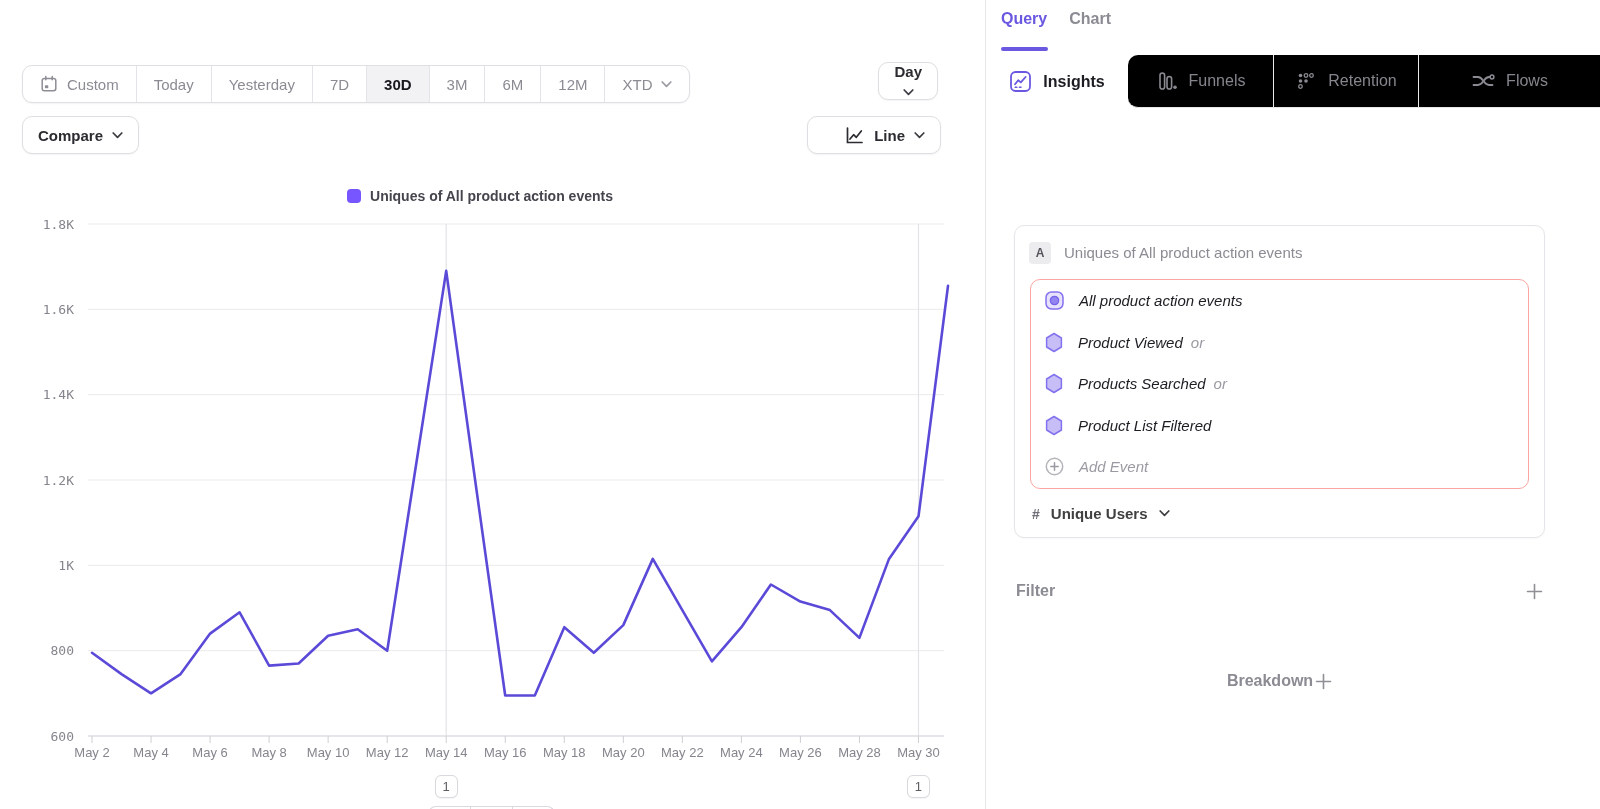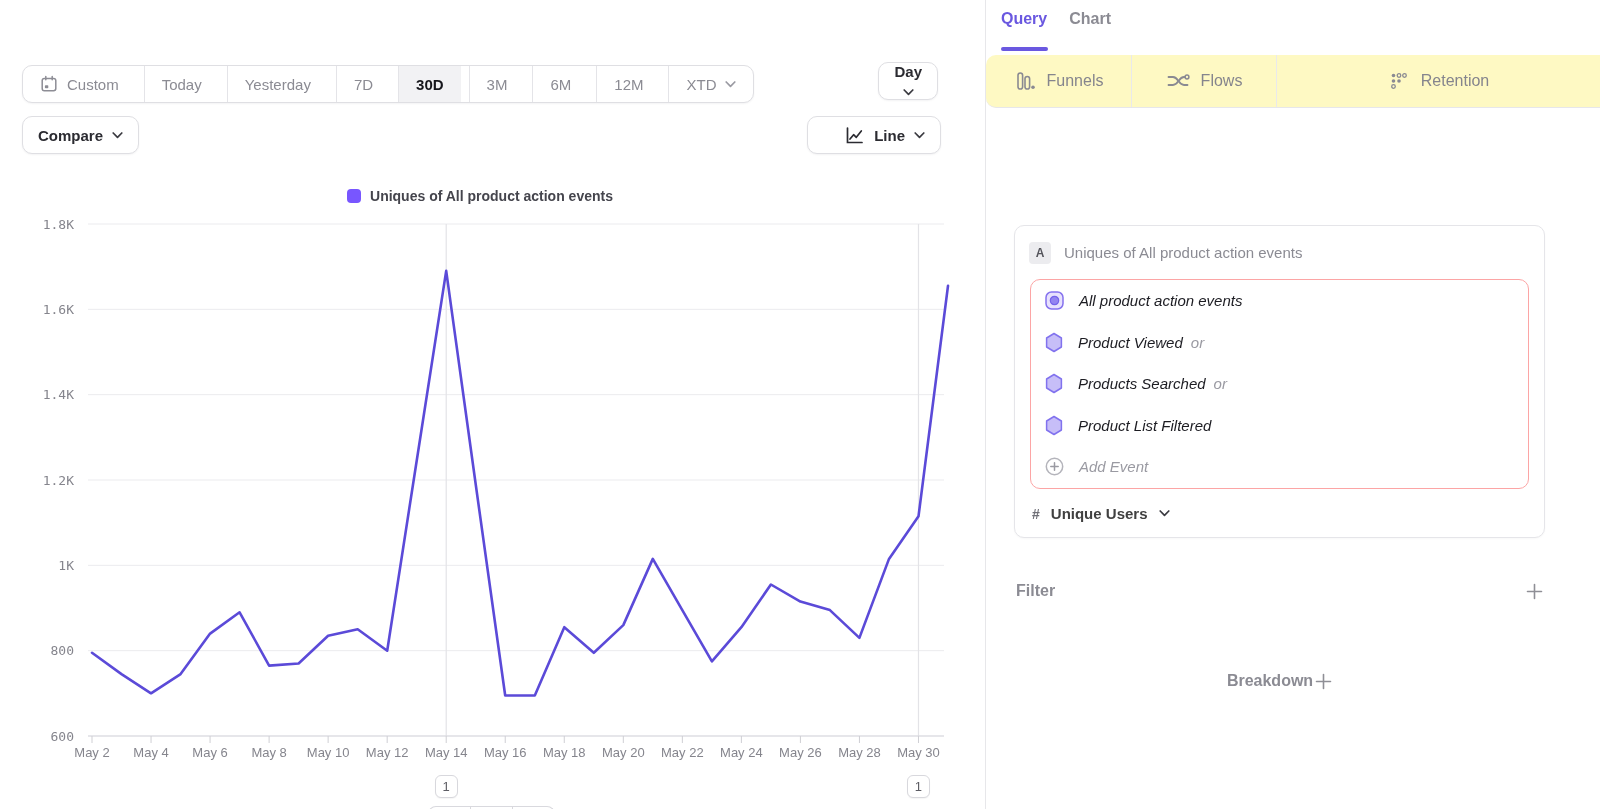--- a/index.html
+++ b/index.html
@@ -12,7 +12,7 @@
 
   .range-group { position:absolute; left:22px; top:65px; height:38px; display:inline-flex;
                  background:#fff; border:1px solid #dfdfe3; border-radius:10px; overflow:hidden;
-                 box-shadow:0 1px 2px rgba(20,20,30,.05);gap:8px; }
+                 box-shadow:0 1px 2px rgba(20,20,30,.05); }
   .range-item { display:flex; align-items:center; gap:9px; padding:0 17px; font-size:15px;
                 color:#8b8b93; cursor:pointer; white-space:nowrap; }
   .range-item + .range-item { border-left:1px solid #e4e4e8; }

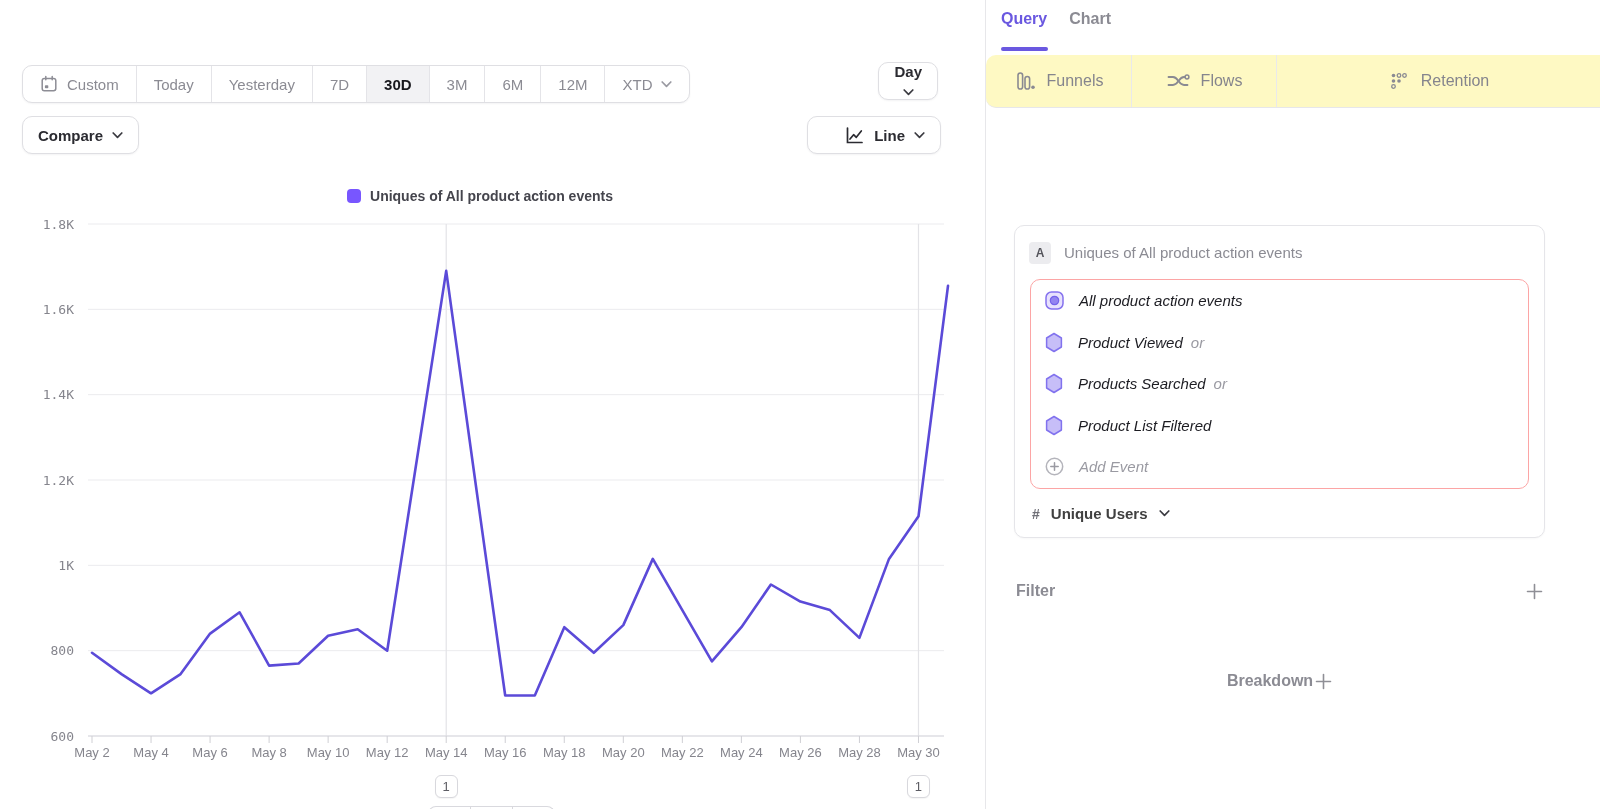--- a/index.html
+++ b/index.html
@@ -259,6 +259,16 @@
   <div class="top-underline"></div>
 
   <div class="report-tabs" id="report-tabs">
+      <div class="rtab active">
+        <span class="icon">
+          <svg width="23" height="23" viewBox="0 0 23 23">
+            <rect x="2" y="2" width="19" height="19" rx="4.5" fill="none" stroke="#6a58e0" stroke-width="1.8"></rect>
+            <path d="M6 14.2l3.2-4 2.6 2.2 4.8-5.4" fill="none" stroke="#6a58e0" stroke-width="1.8" stroke-linecap="round" stroke-linejoin="round"></path>
+            <path d="M6.2 17.2h1.6M10.4 17.2h1.6" stroke="#6a58e0" stroke-width="1.6" stroke-linecap="round"></path>
+          </svg>
+        </span>
+        <span>Insights</span>
+      </div>
       <div class="rtab-gray">
         <div class="rtab">
           <span class="icon">

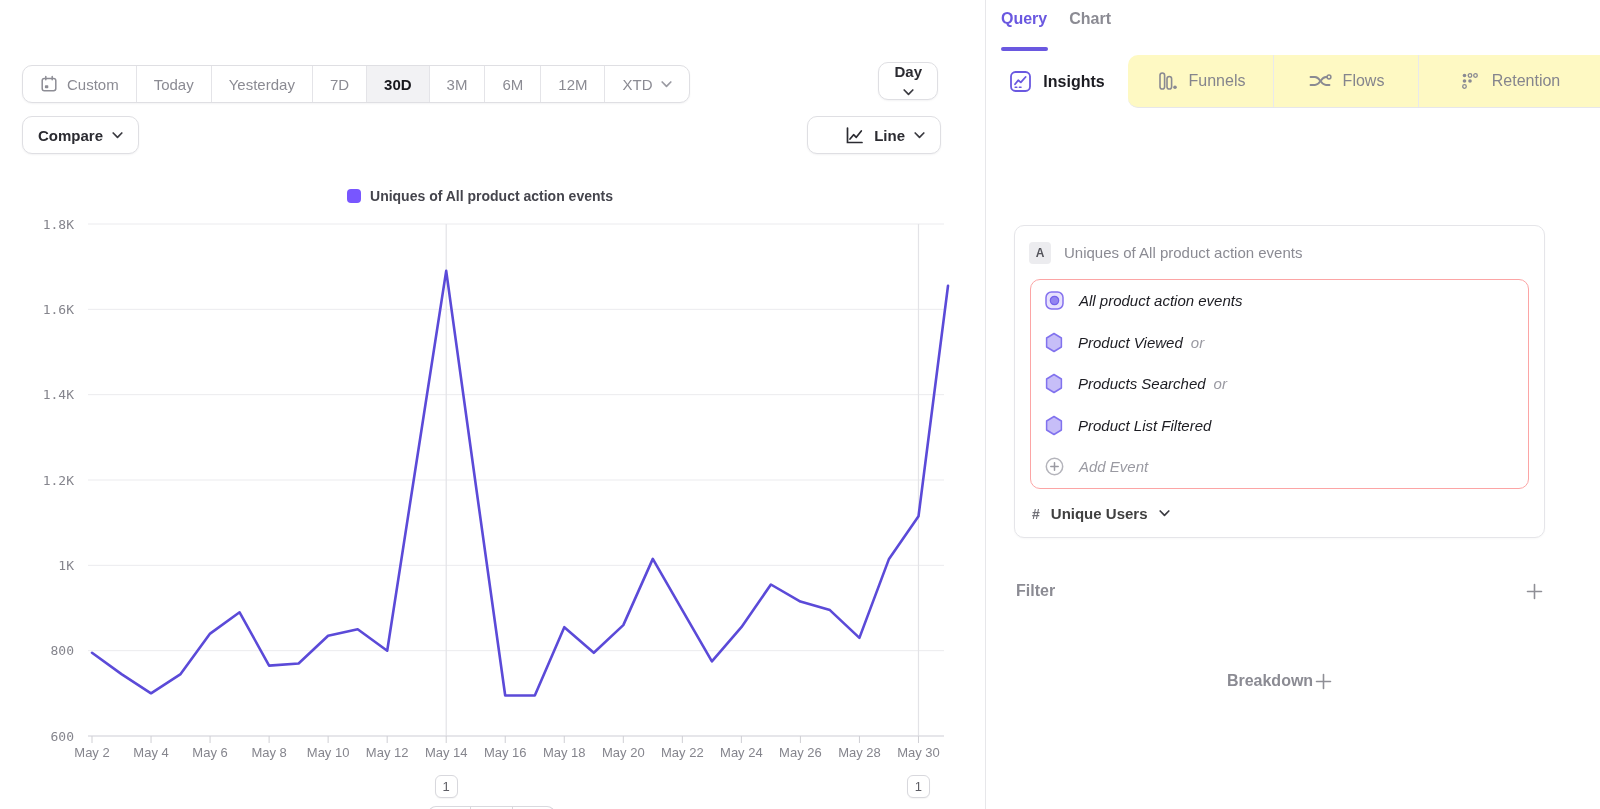--- a/index.html
+++ b/index.html
@@ -62,7 +62,7 @@
   .rtab { display:flex; align-items:center; justify-content:center; gap:11px; font-size:16px;
           cursor:pointer; }
   .rtab.active { flex:0 0 142px; background:#fff; color:#1c1c22; font-weight:600; }
-  .rtab-gray { flex:1; display:flex; background:#fef9c3; border-radius:10px 0 0 10px;
+  .rtab-gray { flex:1; display:flex; background:#000000; border-radius:10px 0 0 10px;
                border-bottom:1px solid #e7e7ea; }
   .rtab-gray .rtab { flex:0 0 145px; color:#85858d; font-weight:500; }
   .rtab-gray .rtab:last-child { flex:1; }

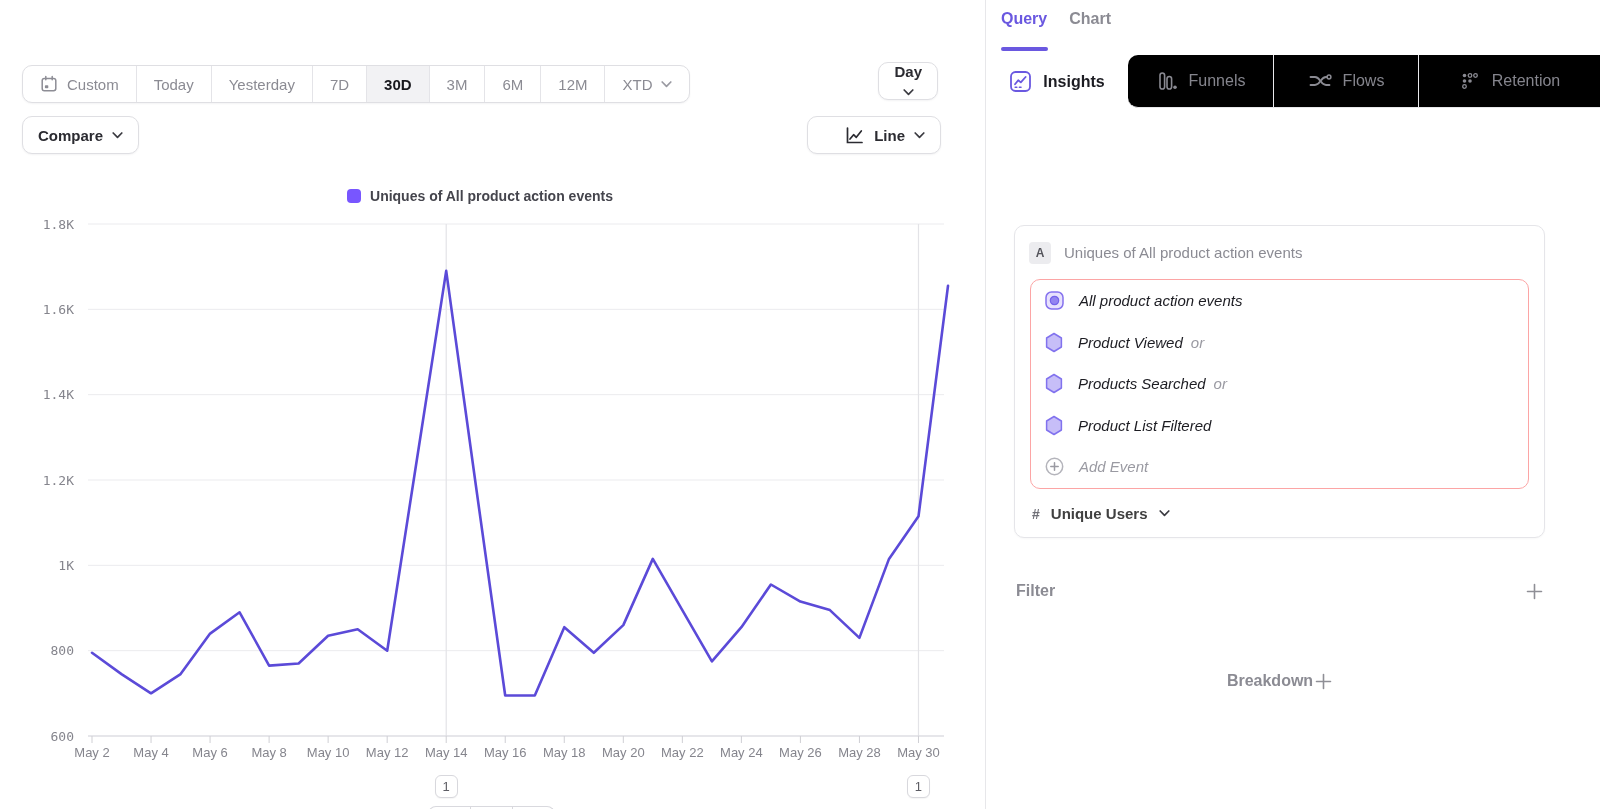--- a/index.html
+++ b/index.html
@@ -282,16 +282,6 @@
         </div>
         <div class="rtab">
           <span class="icon">
-            <svg width="24" height="22" viewBox="0 0 24 22">
-              <path d="M2.5 7h4.5c5.5 0 5.5 8 11 8h3.5" fill="none" stroke="#8a8a92" stroke-width="1.8" stroke-linecap="round"></path>
-              <path d="M2.5 15h4.5c5.5 0 5.5-8 11-8h1" fill="none" stroke="#8a8a92" stroke-width="1.8" stroke-linecap="round"></path>
-              <circle cx="21" cy="7" r="1.9" fill="none" stroke="#8a8a92" stroke-width="1.5"></circle>
-            </svg>
-          </span>
-          <span>Flows</span>
-        </div>
-        <div class="rtab">
-          <span class="icon">
             <svg width="22" height="22" viewBox="0 0 22 22">
               <circle cx="5.5" cy="5.5" r="1.8" fill="#8a8a92"></circle>
               <circle cx="11" cy="5.5" r="1.8" fill="none" stroke="#8a8a92" stroke-width="1.3"></circle>
@@ -302,6 +292,16 @@
             </svg>
           </span>
           <span>Retention</span>
+        </div>
+        <div class="rtab">
+          <span class="icon">
+            <svg width="24" height="22" viewBox="0 0 24 22">
+              <path d="M2.5 7h4.5c5.5 0 5.5 8 11 8h3.5" fill="none" stroke="#8a8a92" stroke-width="1.8" stroke-linecap="round"></path>
+              <path d="M2.5 15h4.5c5.5 0 5.5-8 11-8h1" fill="none" stroke="#8a8a92" stroke-width="1.8" stroke-linecap="round"></path>
+              <circle cx="21" cy="7" r="1.9" fill="none" stroke="#8a8a92" stroke-width="1.5"></circle>
+            </svg>
+          </span>
+          <span>Flows</span>
         </div>
       </div>
     </div>

